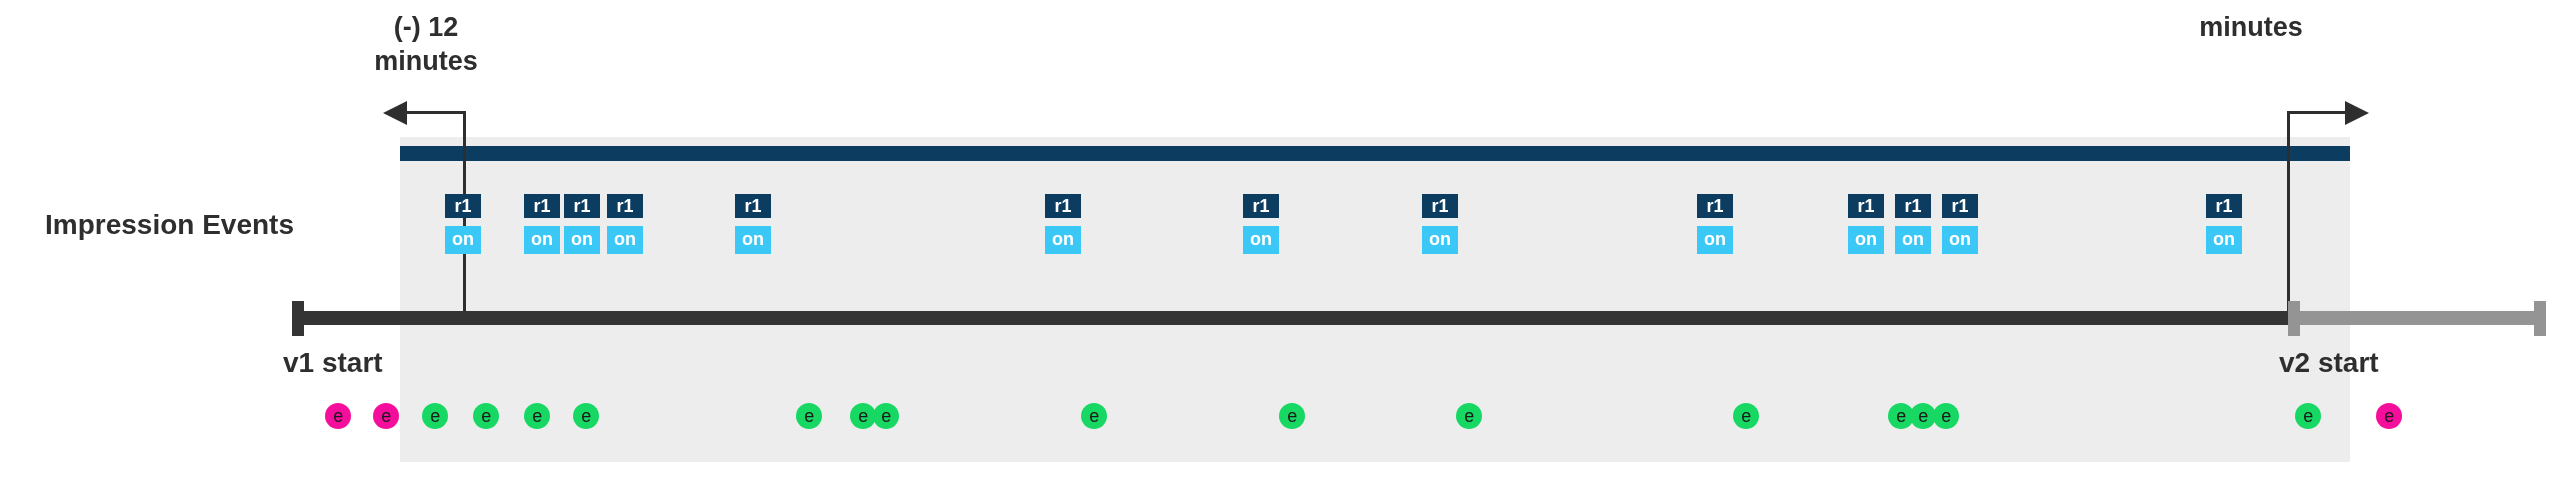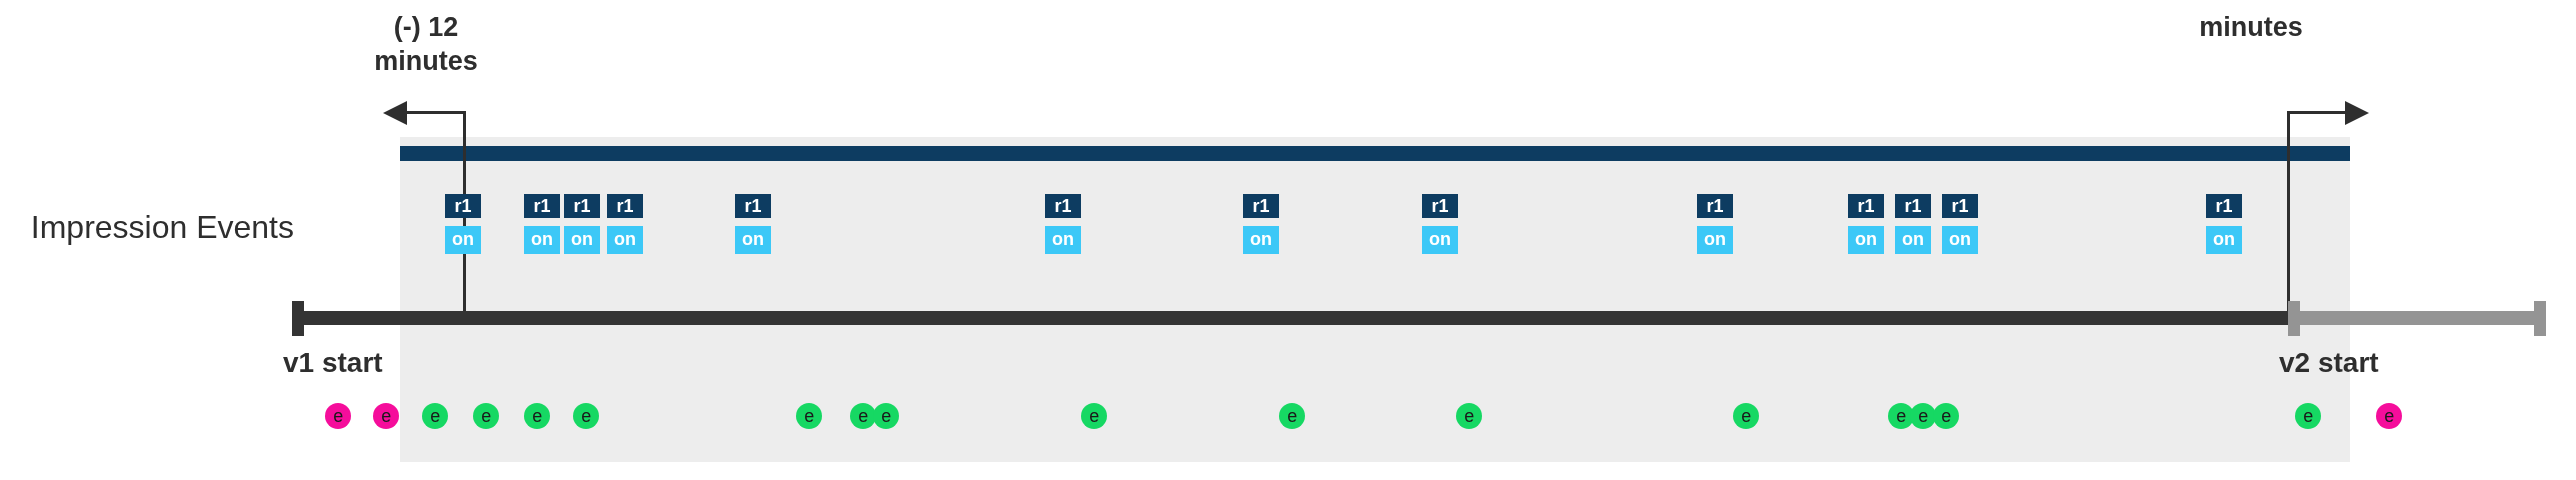--- a/index.html
+++ b/index.html
@@ -27,8 +27,8 @@
   }
   .row-label {
     position: absolute;
-    font-size: 32px;
-    font-weight: 400;
+    font-size: 28px;
+    font-weight: 700;
     color: #2e2e2e;
     white-space: nowrap;
     text-align: right;

